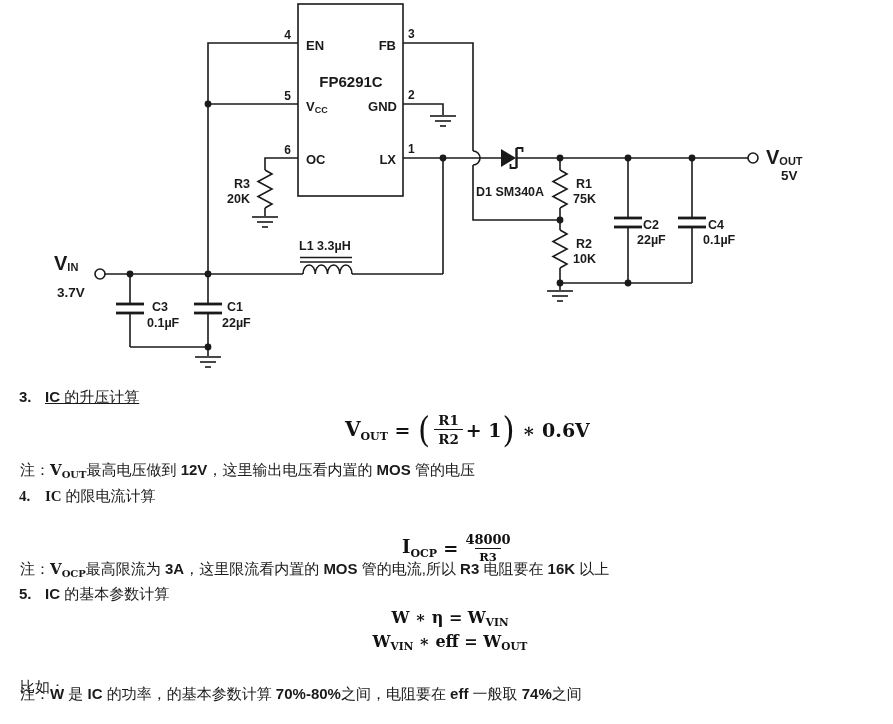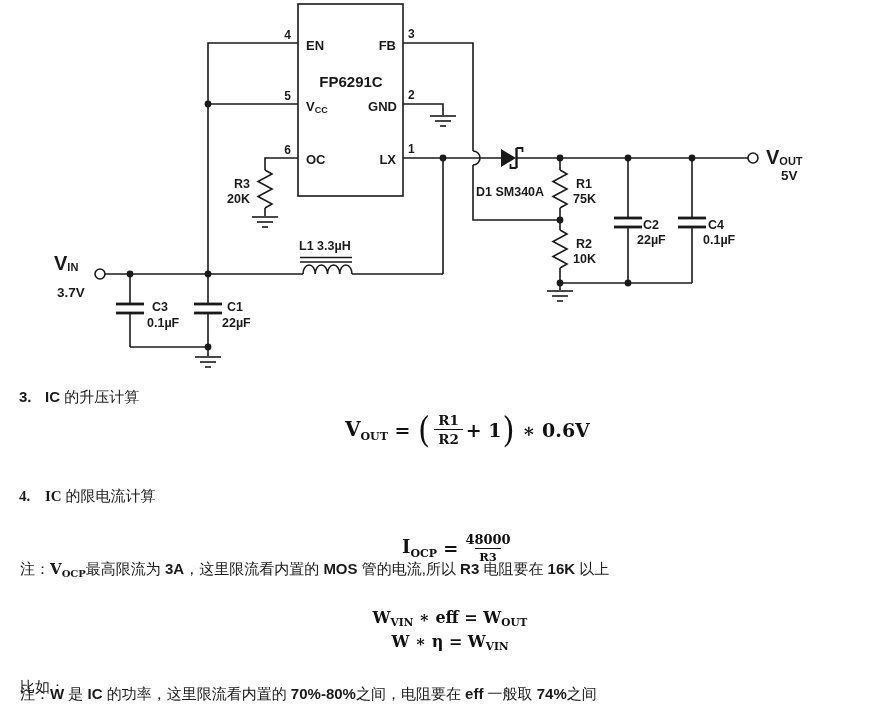--- a/index.html
+++ b/index.html
@@ -220,7 +220,7 @@
 
   <div class="doc">
 
-    <div class="line" style="left:19px; top:387px;"><span class="hnum">3.</span><span><span class="tok b">IC</span><span class="tok"> 的升压计算</span></span></div>
+    <div class="line" style="left:19px; top:387px;text-decoration:underline;"><span class="hnum">3.</span><span><span class="tok b">IC</span><span class="tok"> 的升压计算</span></span></div>
 
     <div class="formula f-boost">
       <span class="lead"><span>V</span><sub class="sub">OUT</sub></span><span> </span><span>=</span><span> </span><span class="paren">(</span><span class="frac"><span class="num">R1</span><span class="den">R2</span></span><span>+ 1</span><span class="paren">)</span><span> </span><span>∗ 0.6V</span>

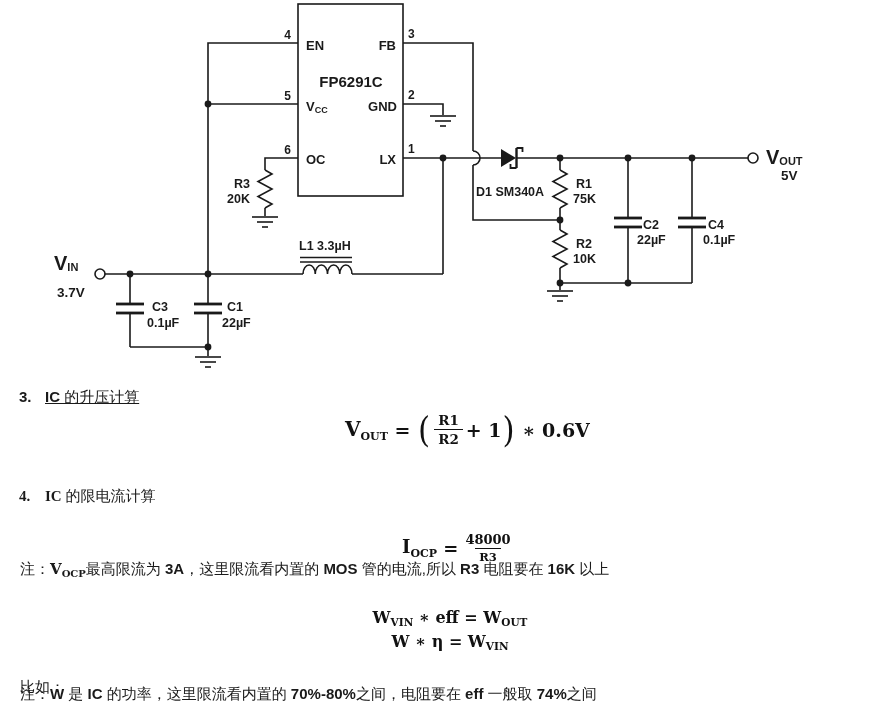--- a/index.html
+++ b/index.html
@@ -226,6 +226,7 @@
       <span class="lead"><span>V</span><sub class="sub">OUT</sub></span><span> </span><span>=</span><span> </span><span class="paren">(</span><span class="frac"><span class="num">R1</span><span class="den">R2</span></span><span>+ 1</span><span class="paren">)</span><span> </span><span>∗ 0.6V</span>
     </div>
 
+    <div class="line" style="left:20px; top:460px;"><span class="tok">注：</span><span class="tok b m">V<sub class="tsub">OUT</sub></span><span class="tok">最高电压做到 </span><span class="tok b">12V</span><span class="tok">，这里输出电压看内置的 </span><span class="tok b">MOS</span><span class="tok"> 管的电压</span></div>
 
     <div class="line" style="left:19px; top:487px;font-family:Liberation Serif, serif;"><span class="hnum">4.</span><span><span class="tok b">IC</span><span class="tok"> 的限电流计算</span></span></div>
 

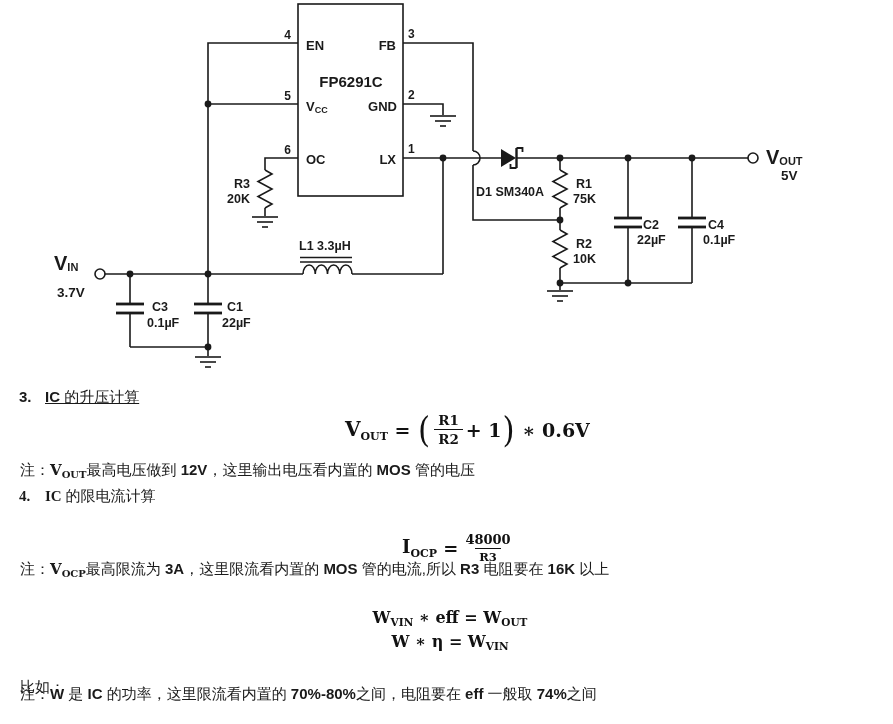--- a/index.html
+++ b/index.html
@@ -236,6 +236,7 @@
 
     <div class="line" style="left:20px; top:559px;"><span class="tok">注：</span><span class="tok b m">V<sub class="tsub">OCP</sub></span><span class="tok">最高限流为 </span><span class="tok b">3A</span><span class="tok">，这里限流看内置的 </span><span class="tok b">MOS</span><span class="tok"> 管的电流,所以 </span><span class="tok b">R3</span><span class="tok"> 电阻要在 </span><span class="tok b">16K</span><span class="tok"> 以上</span></div>
 
+    <div class="line" style="left:19px; top:584px;"><span class="hnum">5.</span><span><span class="tok b">IC</span><span class="tok"> 的基本参数计算</span></span></div>
 
     <div class="f-params">
       <div class="pline"><span class="tok m">W<sub class="tsub">VIN</sub></span><span class="tok m"> ∗ eff = </span><span class="tok m">W<sub class="tsub">OUT</sub></span></div>

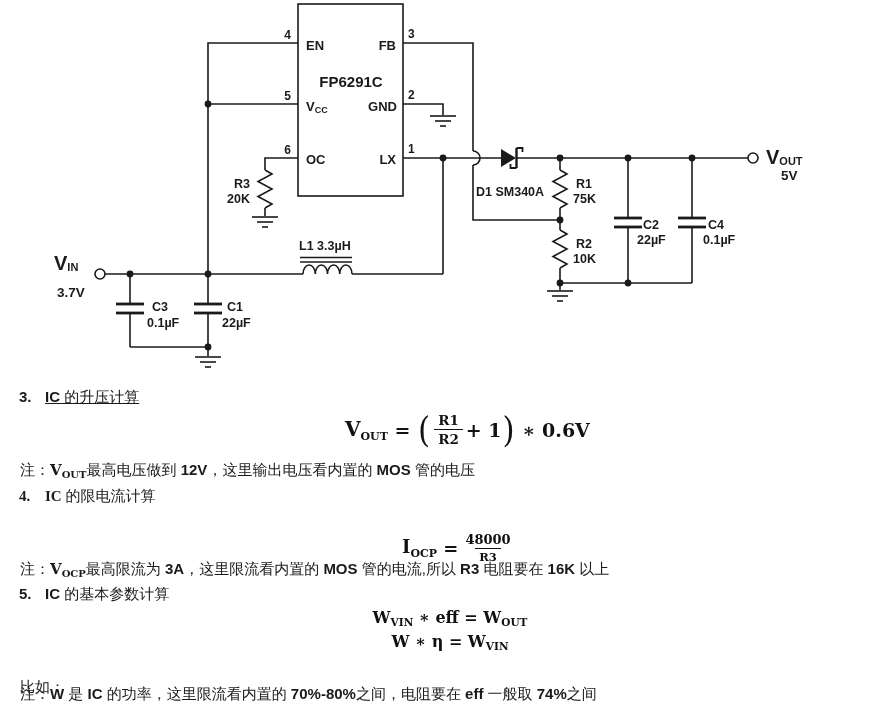--- a/index.html
+++ b/index.html
@@ -239,8 +239,8 @@
     <div class="line" style="left:19px; top:584px;"><span class="hnum">5.</span><span><span class="tok b">IC</span><span class="tok"> 的基本参数计算</span></span></div>
 
     <div class="f-params">
+      <div class="pline"><span class="tok m">W</span><span class="tok m"> ∗ η = </span><span class="tok m">W<sub class="tsub">VIN</sub></span></div>
       <div class="pline"><span class="tok m">W<sub class="tsub">VIN</sub></span><span class="tok m"> ∗ eff = </span><span class="tok m">W<sub class="tsub">OUT</sub></span></div>
-      <div class="pline"><span class="tok m">W</span><span class="tok m"> ∗ η = </span><span class="tok m">W<sub class="tsub">VIN</sub></span></div>
     </div>
 
     <div class="line" style="left:20px; top:684px;"><span class="tok">注：</span><span class="tok b">W</span><span class="tok"> 是 </span><span class="tok b">IC</span><span class="tok"> 的功率，这里限流看内置的 </span><span class="tok b">70%-80%</span><span class="tok">之间，电阻要在 </span><span class="tok b">eff</span><span class="tok"> 一般取 </span><span class="tok b">74%</span><span class="tok">之间</span></div>

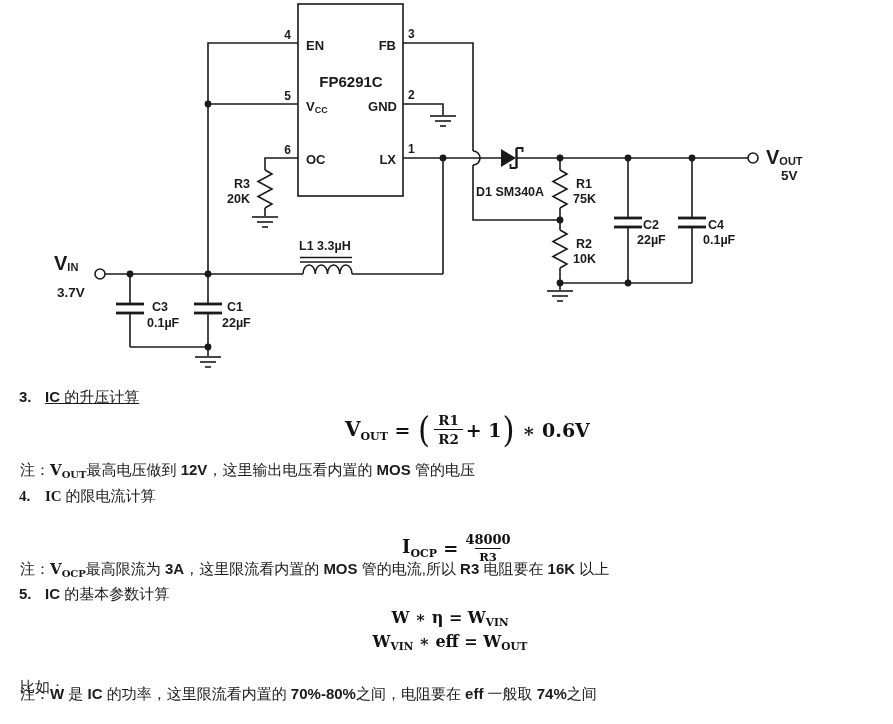--- a/index.html
+++ b/index.html
@@ -243,7 +243,7 @@
       <div class="pline"><span class="tok m">W<sub class="tsub">VIN</sub></span><span class="tok m"> ∗ eff = </span><span class="tok m">W<sub class="tsub">OUT</sub></span></div>
     </div>
 
-    <div class="line" style="left:20px; top:684px;"><span class="tok">注：</span><span class="tok b">W</span><span class="tok"> 是 </span><span class="tok b">IC</span><span class="tok"> 的功率，这里限流看内置的 </span><span class="tok b">70%-80%</span><span class="tok">之间，电阻要在 </span><span class="tok b">eff</span><span class="tok"> 一般取 </span><span class="tok b">74%</span><span class="tok">之间</span></div>
+    <div class="line" style="left:20px; top:684px;"><span class="tok">注：</span><span class="tok b">W</span><span class="tok"> 是 </span><span class="tok b">IC</span><span class="tok"> 的功率，的基本参数计算 </span><span class="tok b">70%-80%</span><span class="tok">之间，电阻要在 </span><span class="tok b">eff</span><span class="tok"> 一般取 </span><span class="tok b">74%</span><span class="tok">之间</span></div>
 
     <div class="line" style="left:20px; top:678px;font-family:Liberation Serif, serif;">比如：</div>
   </div>

